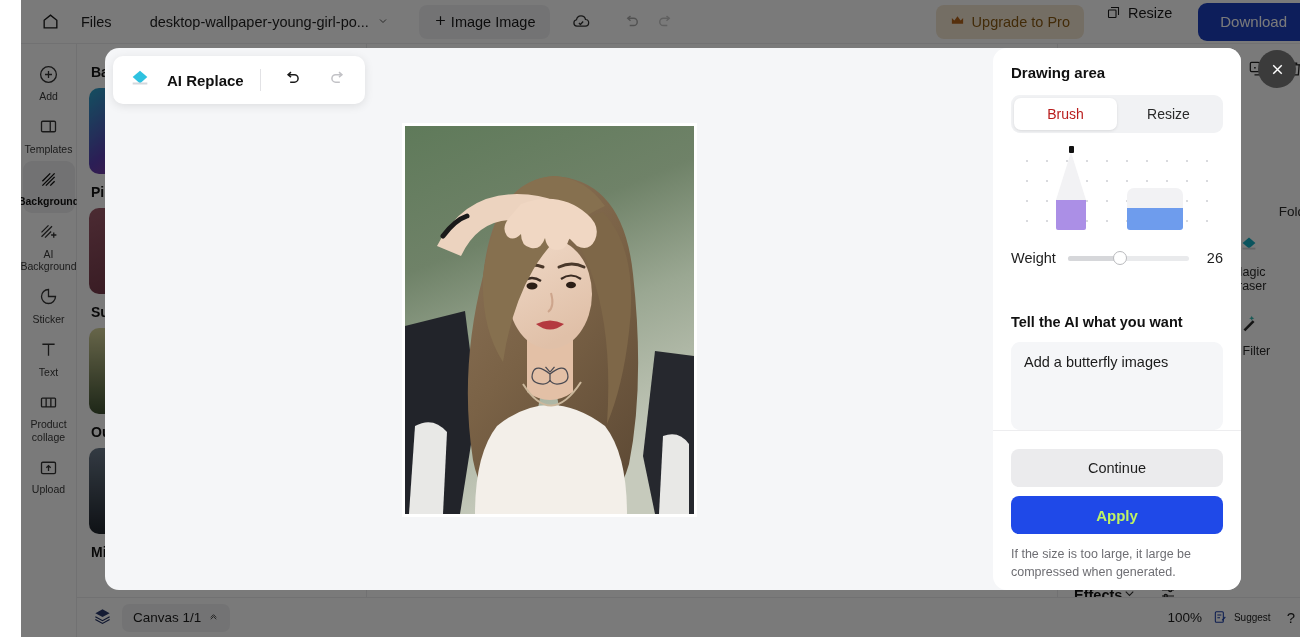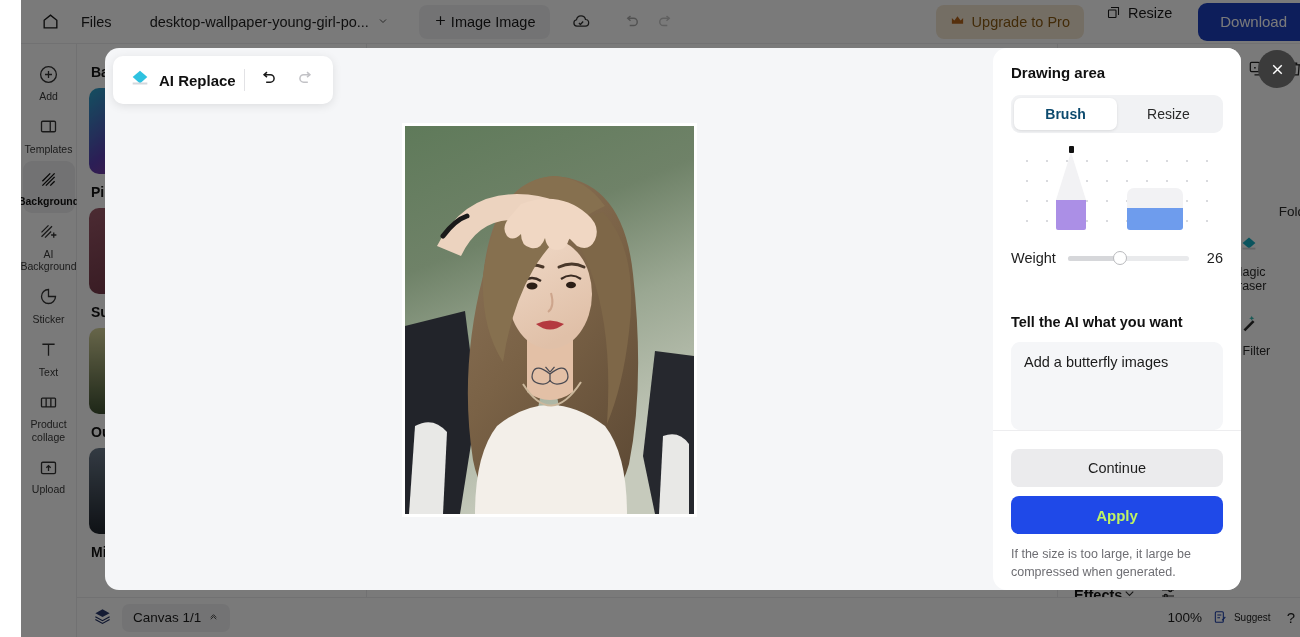--- a/index.html
+++ b/index.html
@@ -191,7 +191,7 @@
     height: 48px; background: #ffffff;
     border-radius: 10px;
     display: flex; align-items: center;
-    padding: 0 16px; gap: 8px;
+    padding: 0 16px; gap: 16px;
     box-shadow: 0 2px 10px rgba(0,0,0,0.10);
     z-index: 5;
   }

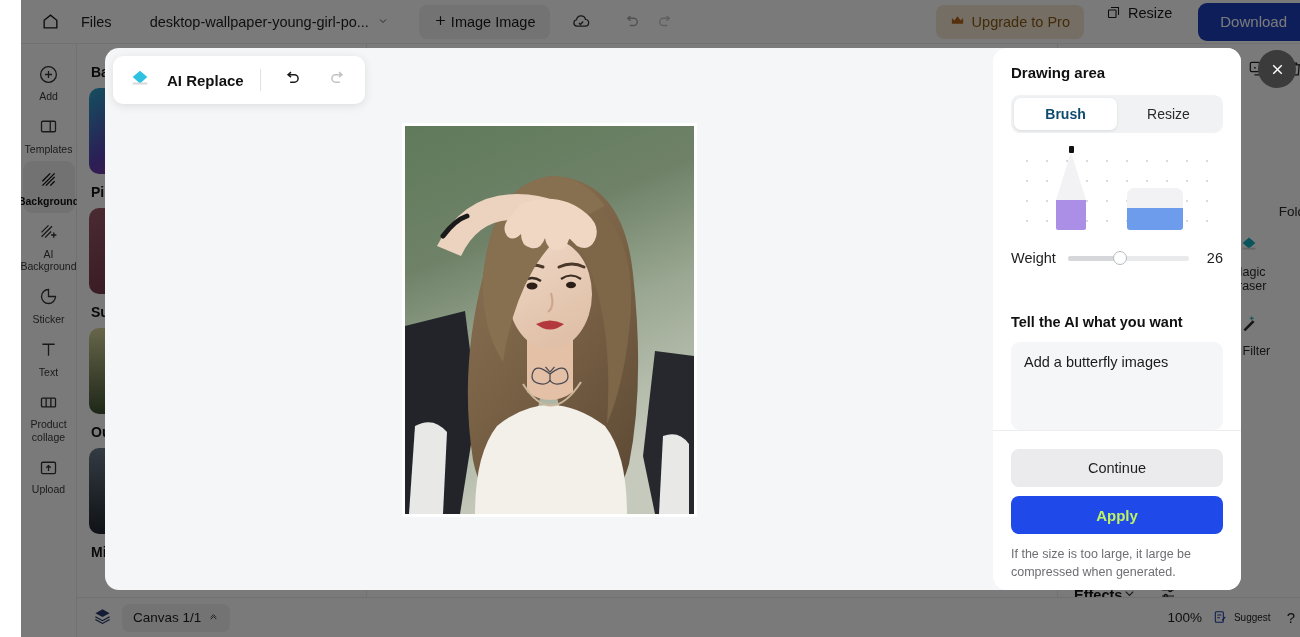--- a/index.html
+++ b/index.html
@@ -217,7 +217,7 @@
     flex: 1; text-align:center; font-size: 14px; color:#2a2a2a;
     padding: 8px 0; border-radius: 7px;
   }
-  .seg-btn.active { background:#ffffff; color:#0c4a6e; box-shadow: 0 1px 3px rgba(0,0,0,.10); font-weight: bold; }
+  .seg-btn.active { background:#ffffff; color:#b91c1c; box-shadow: 0 1px 3px rgba(0,0,0,.10); }
 
   .brush-preview {
     position: relative;

